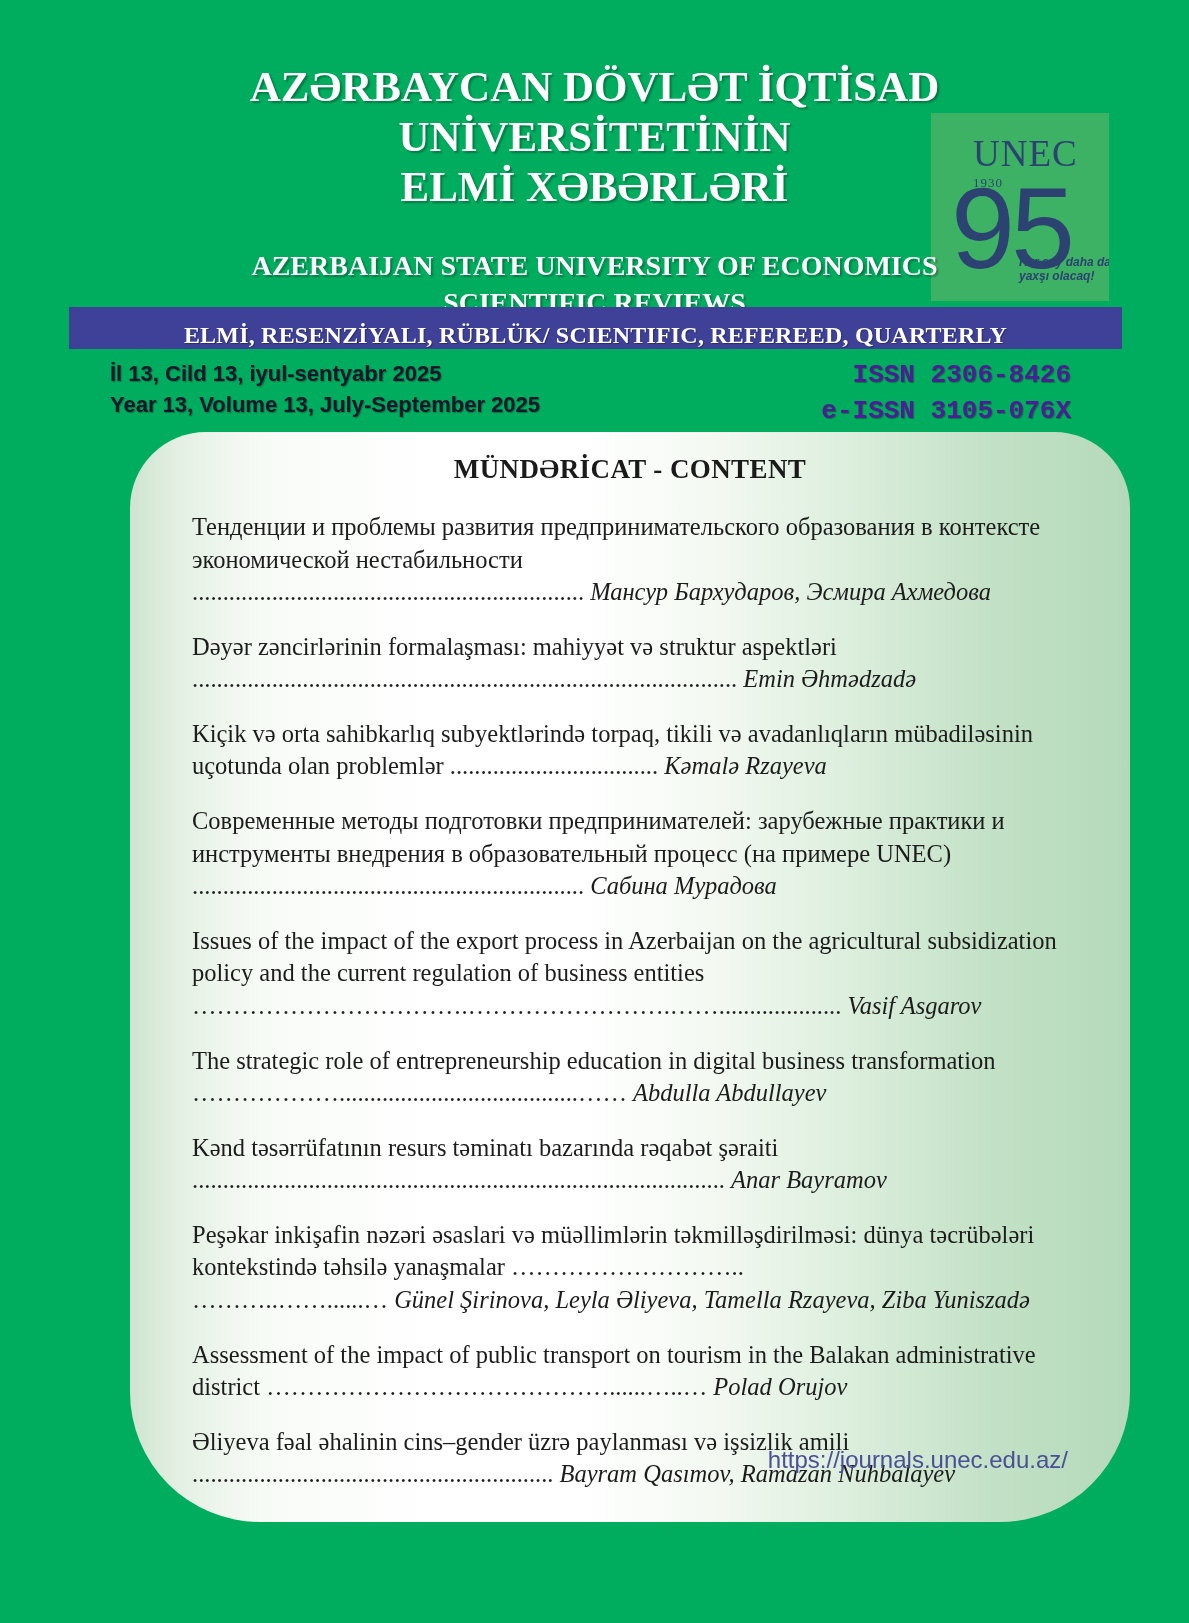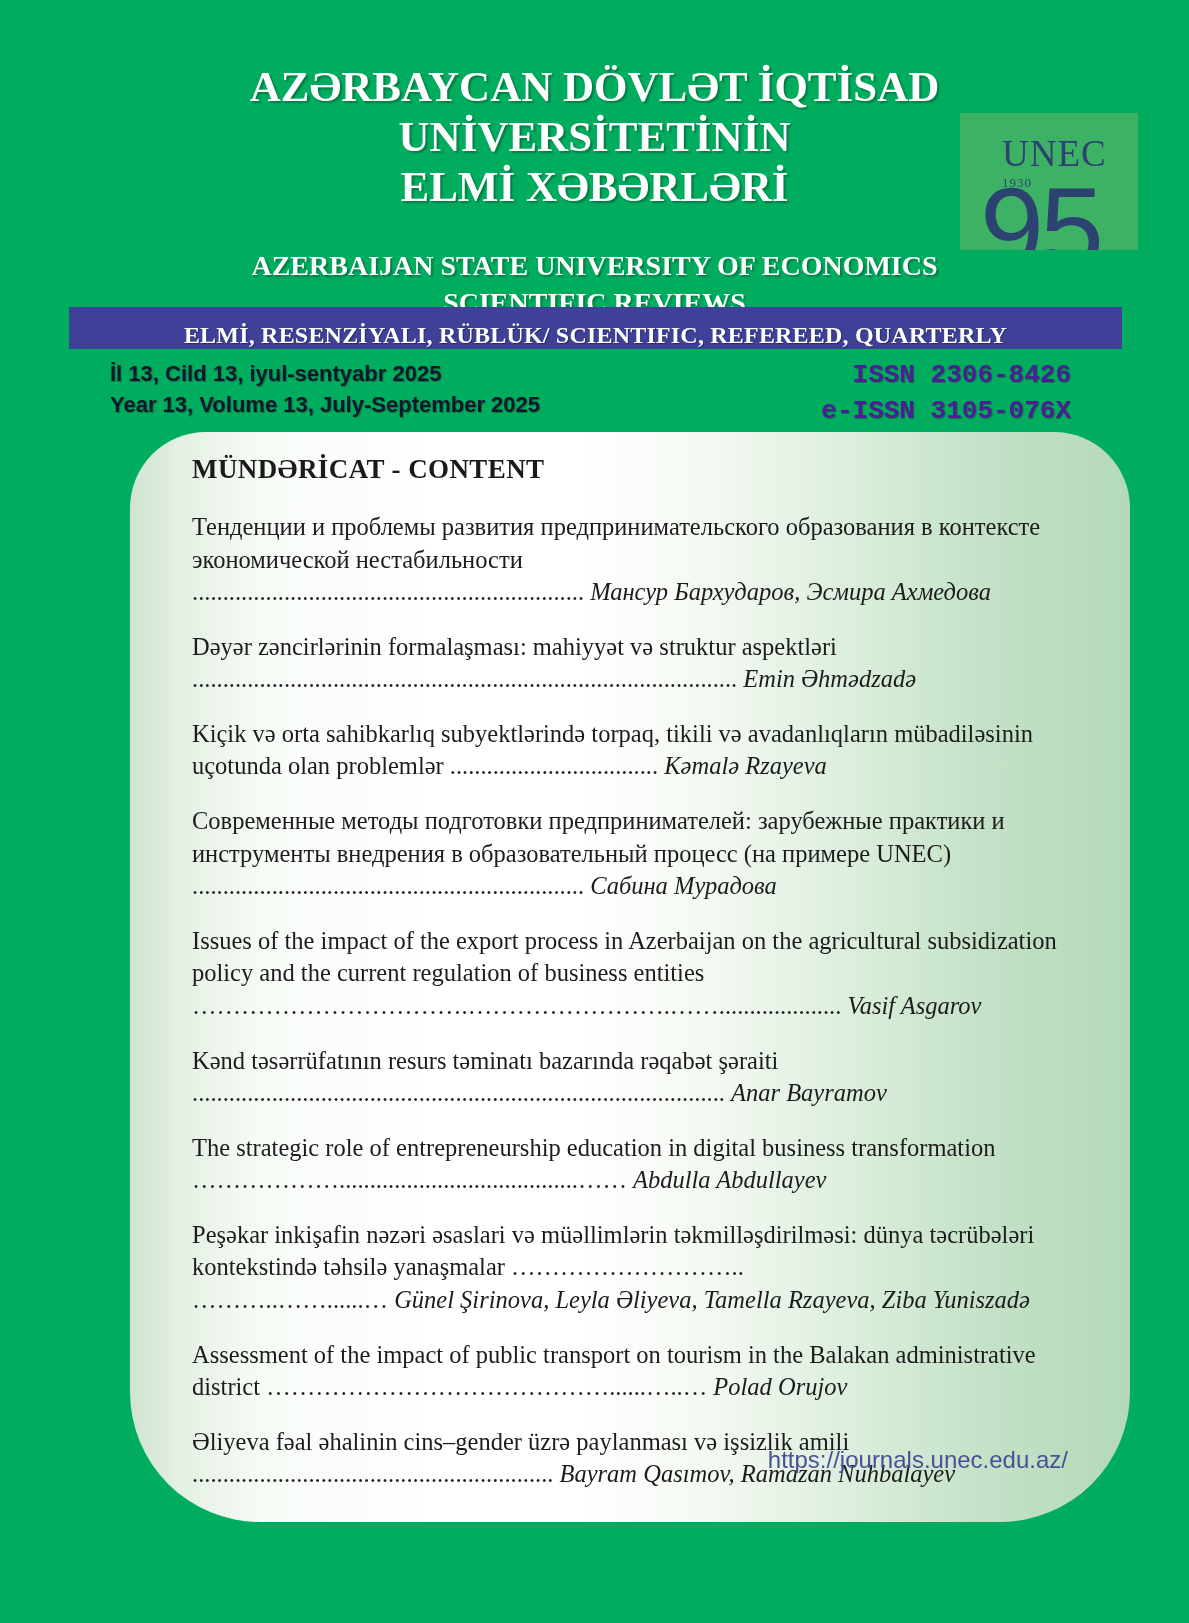--- a/index.html
+++ b/index.html
@@ -25,10 +25,9 @@
     left: 931px;
     top: 113px;
     width: 178px;
-    height: 137px;
+    height: 188px;
     background: #3eb264;
     overflow: hidden;
-    margin-left: 29px;
   }
   .logo-unec {
     position: absolute;

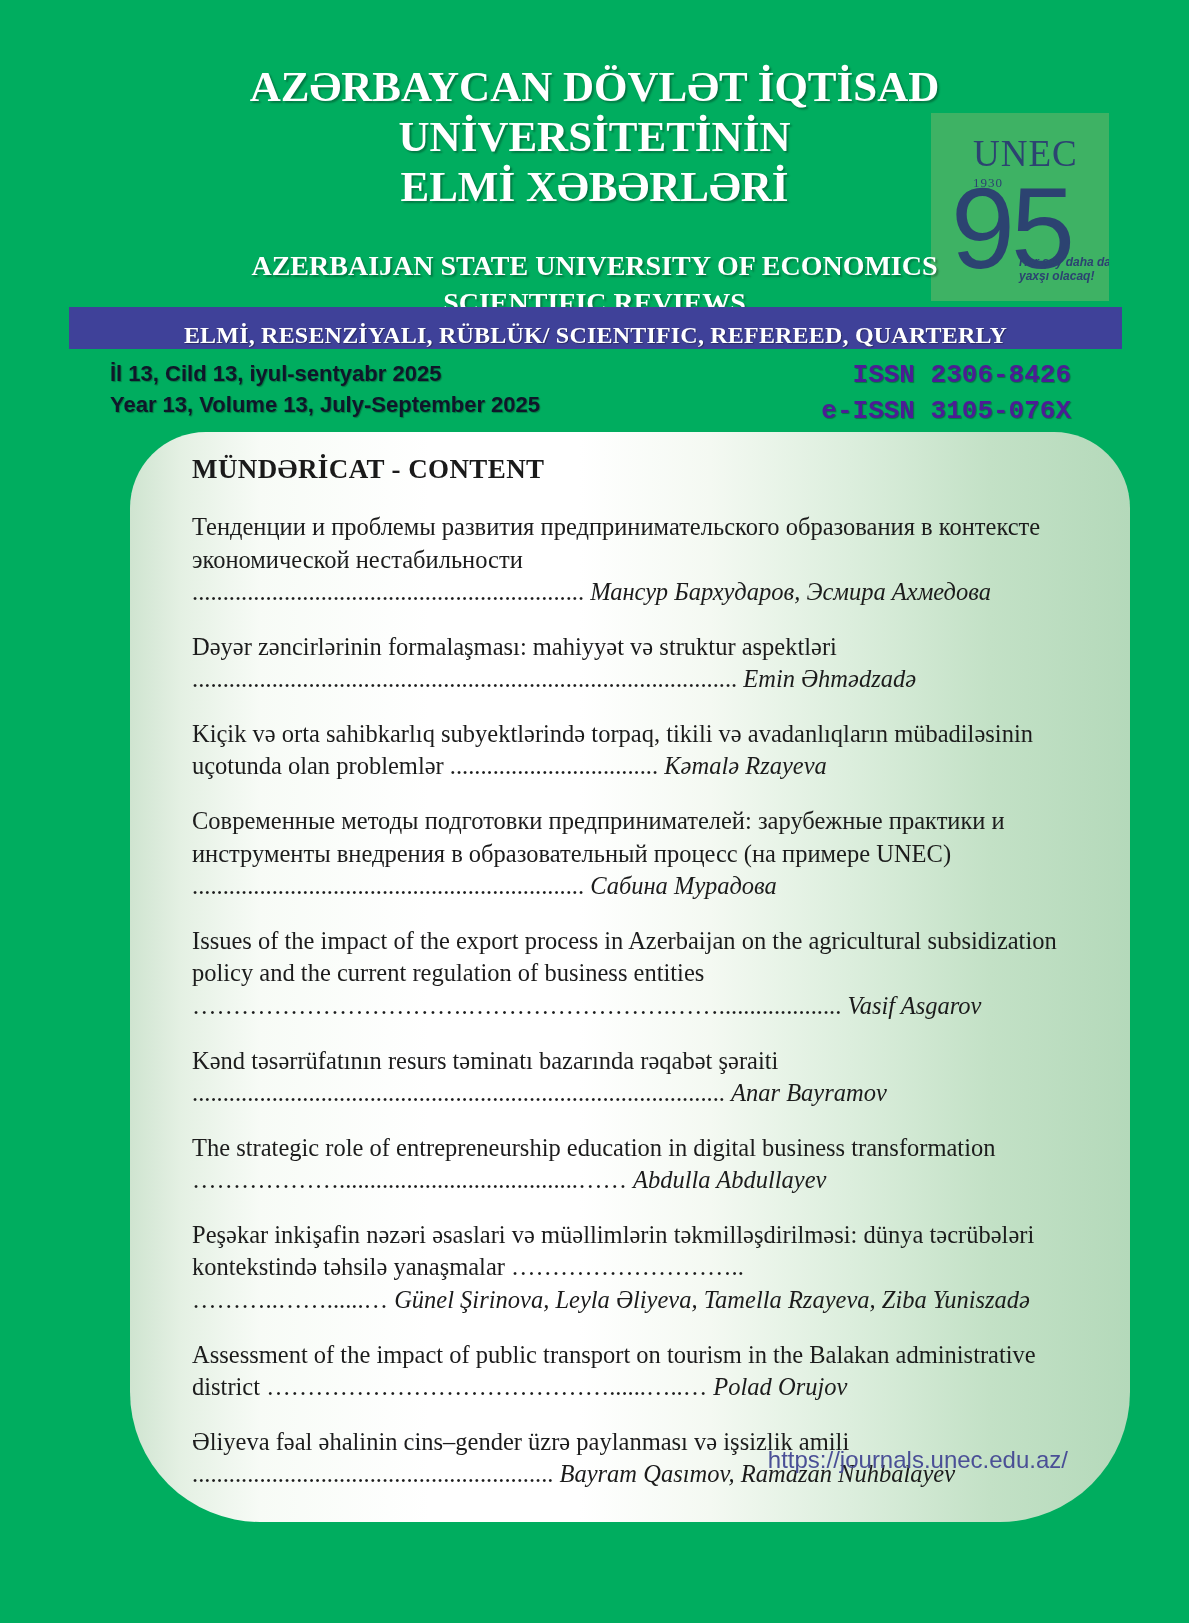--- a/index.html
+++ b/index.html
@@ -179,7 +179,7 @@
     padding: 22px 62px 0 62px;
   }
   .panel-title {
-    text-align: left;
+    text-align: center;
     font-family: "Liberation Serif", serif;
     font-weight: bold;
     font-size: 27px;

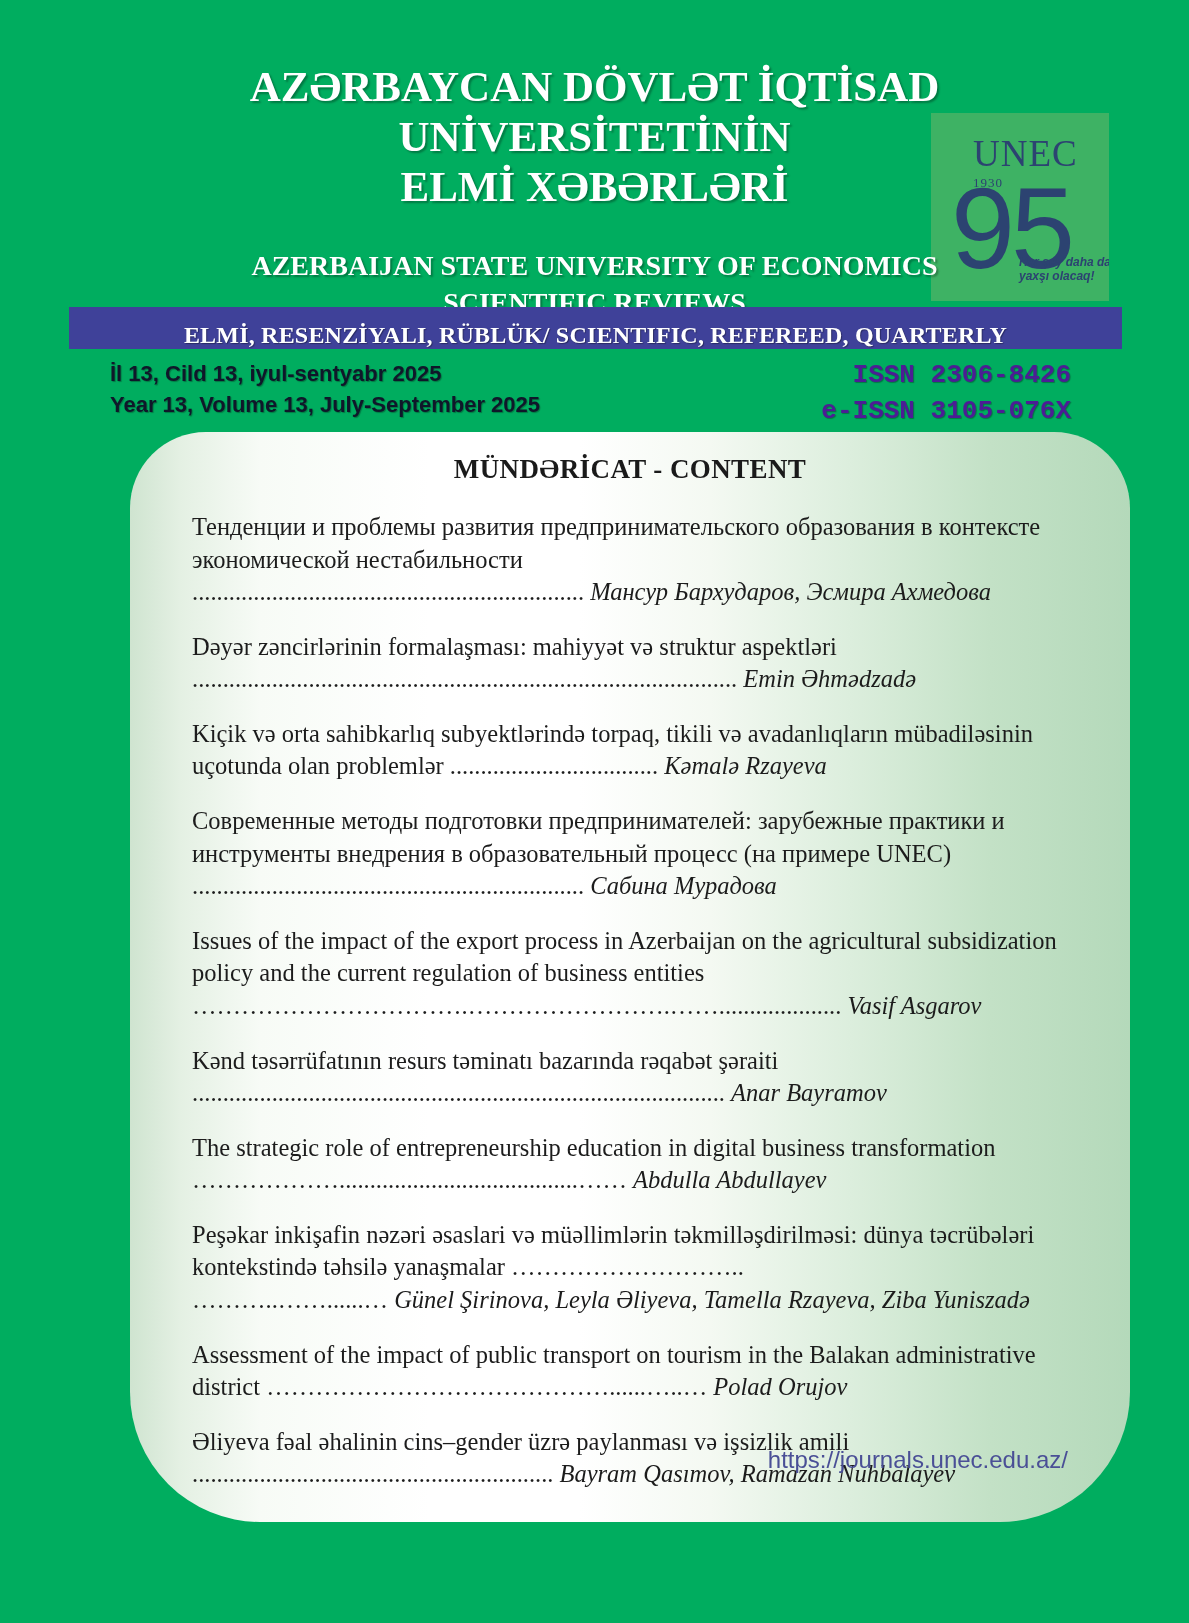--- a/index.html
+++ b/index.html
@@ -257,8 +257,8 @@
         <div class="toc-entry"><span>Kiçik və orta sahibkarlıq subyektlərində torpaq, tikili və avadanlıqların mübadiləsinin uçotunda olan problemlər</span> <span>..................................</span> <span class="authors">Kəmalə Rzayeva</span></div>
         <div class="toc-entry"><span>Современные методы подготовки предпринимателей: зарубежные практики и инструменты внедрения в образовательный процесс (на примере UNEC)</span> <span>................................................................</span> <span class="authors">Сабина Мурадова</span></div>
         <div class="toc-entry"><span>Issues of the impact of the export process in Azerbaijan on the agricultural subsidization policy and the current regulation of business entities</span><br><span>…………………………….…………………….……....................</span> <span class="authors">Vasif Asgarov</span></div>
+        <div class="toc-entry"><span>The strategic role of entrepreneurship education in digital business transformation</span> <span>……………….......................................……</span> <span class="authors">Abdulla Abdullayev</span></div>
         <div class="toc-entry"><span>Kənd təsərrüfatının resurs təminatı bazarında rəqabət şəraiti</span><br><span>.......................................................................................</span> <span class="authors">Anar Bayramov</span></div>
-        <div class="toc-entry"><span>The strategic role of entrepreneurship education in digital business transformation</span> <span>……………….......................................……</span> <span class="authors">Abdulla Abdullayev</span></div>
         <div class="toc-entry"><span>Peşəkar inkişafin nəzəri əsaslari və müəllimlərin təkmilləşdirilməsi: dünya təcrübələri kontekstində təhsilə yanaşmalar ………………………..</span><br><span>………..……......…</span> <span class="authors">Günel Şirinova, Leyla Əliyeva, Tamella Rzayeva, Ziba Yuniszadə</span></div>
         <div class="toc-entry"><span>Assessment of the impact of public transport on tourism in the Balakan administrative district</span> <span>……………………………………......…..…</span> <span class="authors">Polad Orujov</span></div>
         <div class="toc-entry"><span>Əliyeva fəal əhalinin cins–gender üzrə paylanması və işsizlik amili</span><br><span>...........................................................</span> <span class="authors">Bayram Qasımov, Ramazan Nuhbalayev</span></div>

